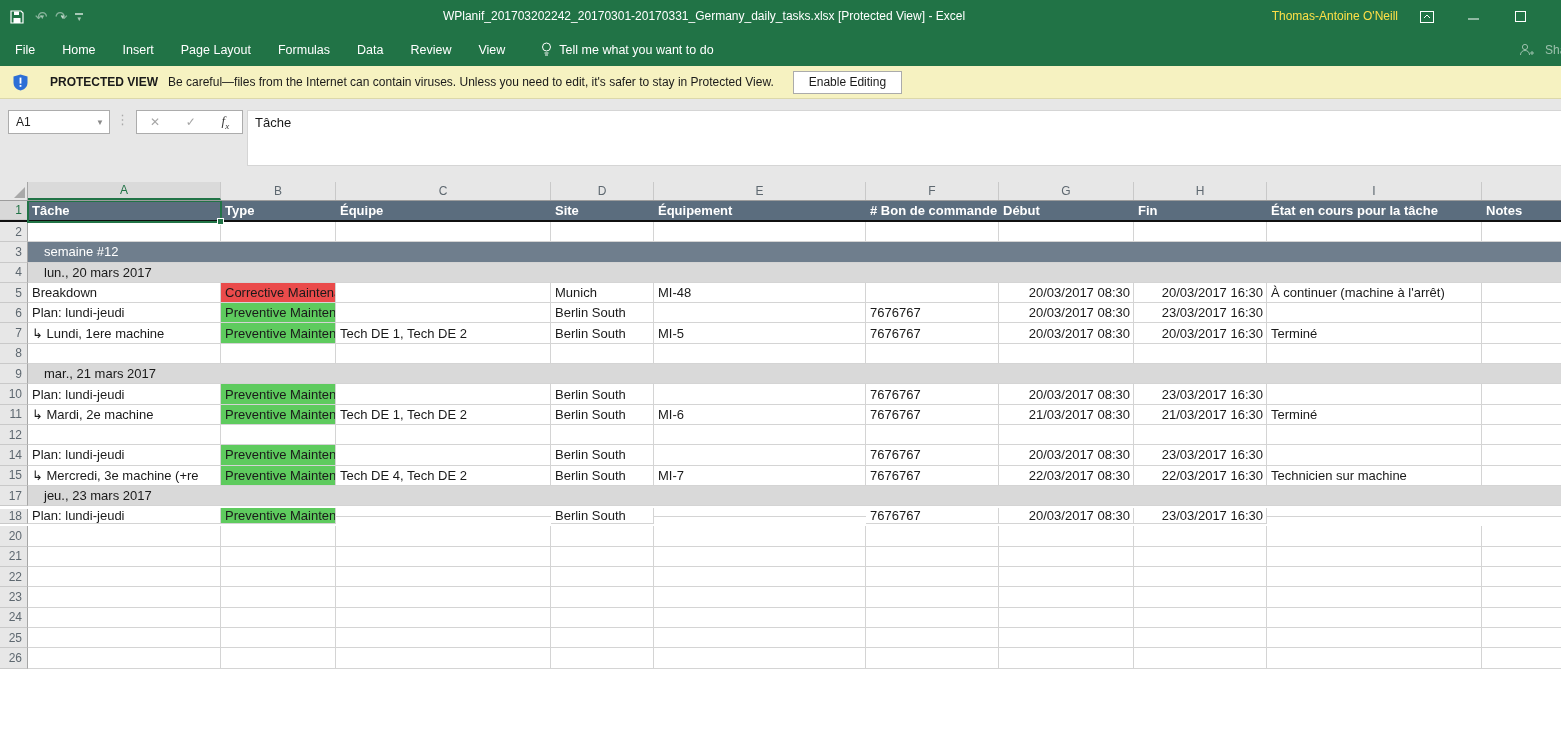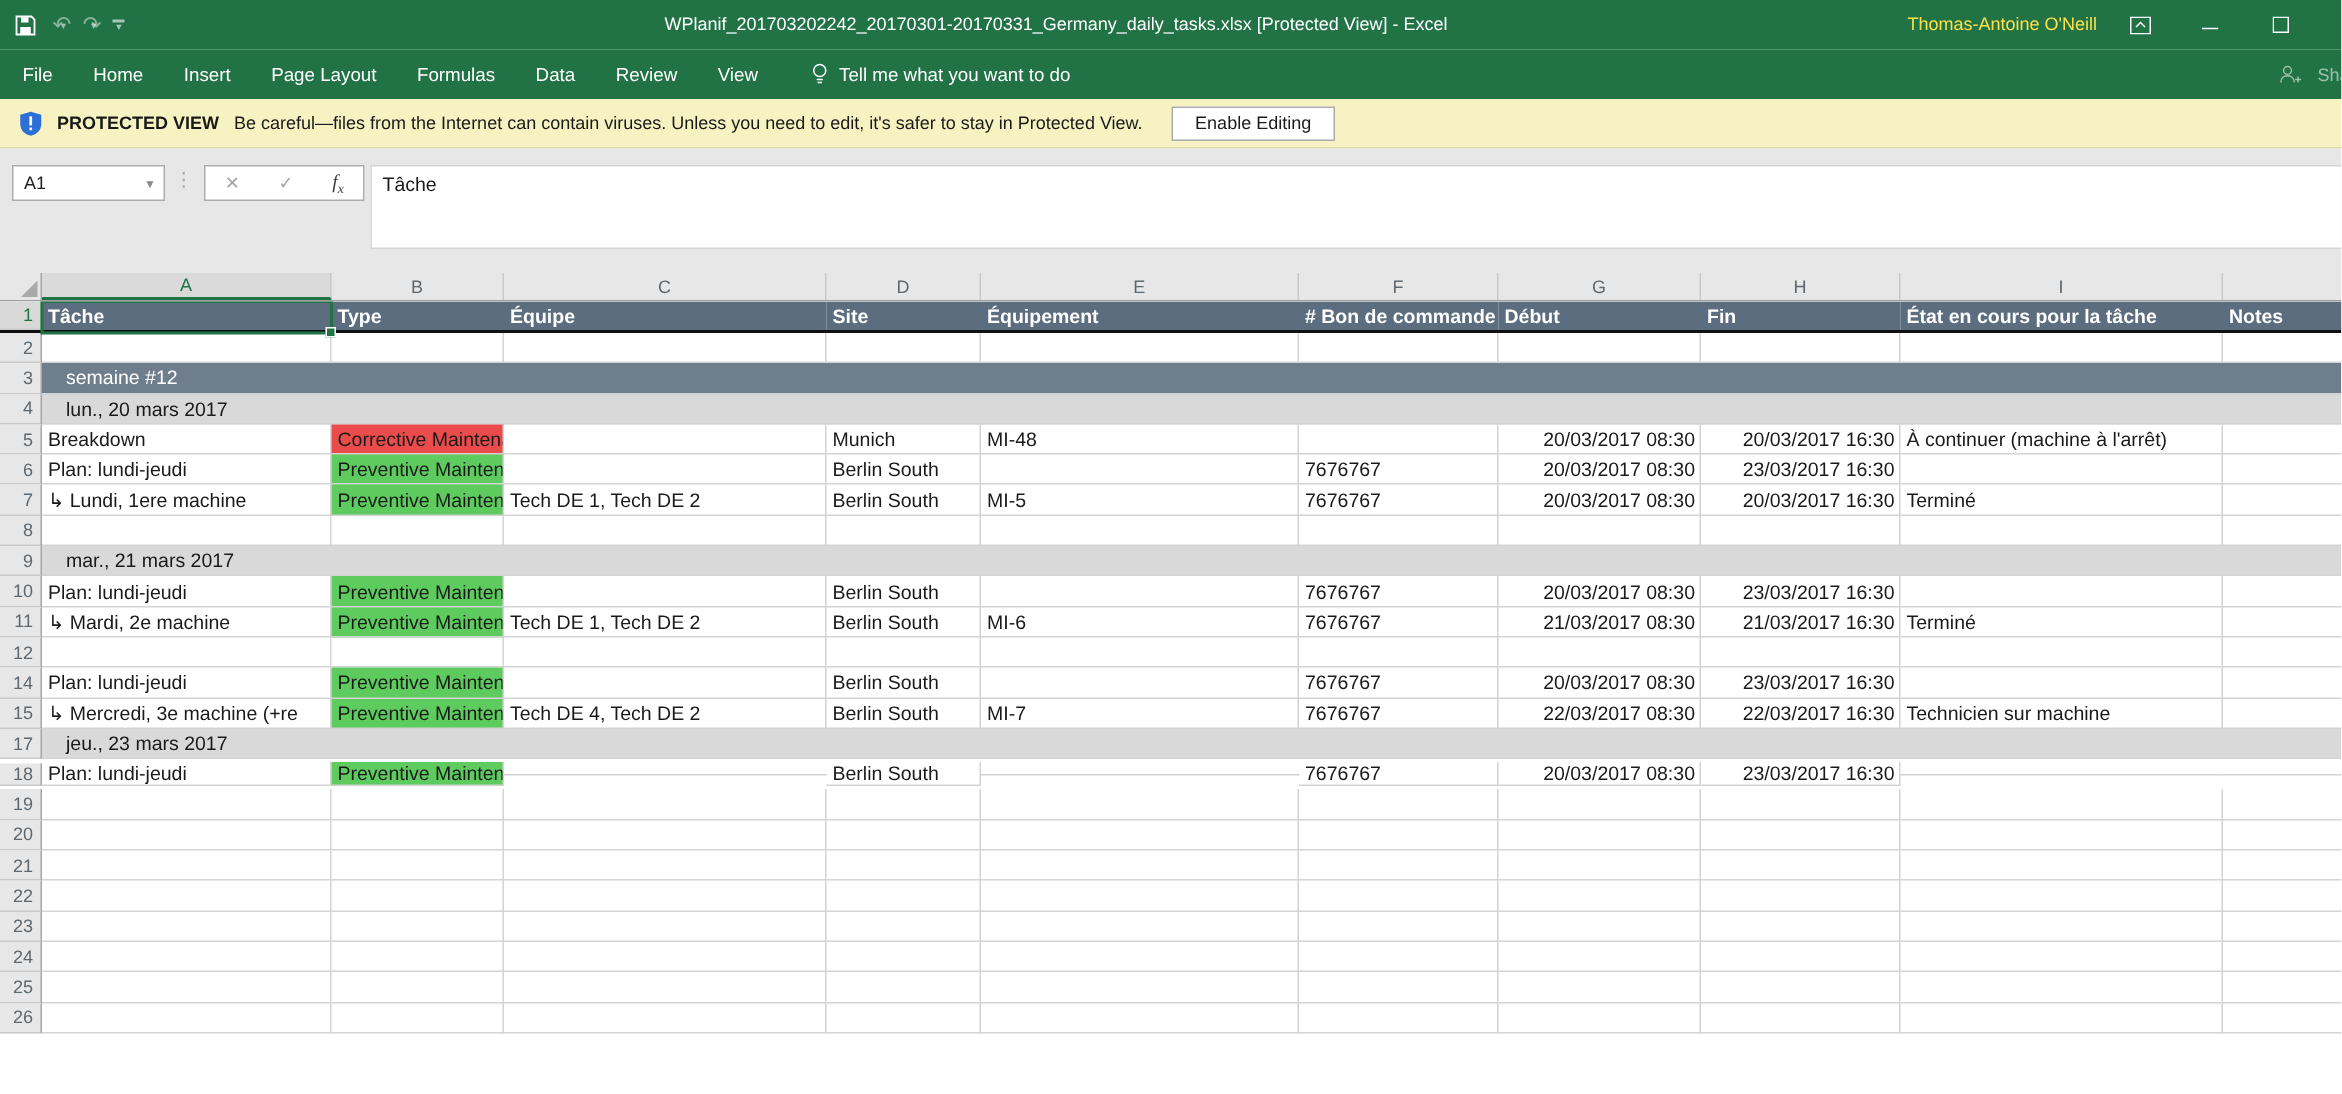--- a/index.html
+++ b/index.html
@@ -31,7 +31,7 @@
   .pvbar{top:66px;left:0;right:0;height:33px;background:#F6F2C1;border-bottom:1px solid #DCD8AB;
          display:flex;align-items:center;font-size:12px;color:#1a1a1a;box-sizing:border-box;position:absolute;}
   .pv-shield{margin-left:13px;display:flex;}
-  .pv-label{font-weight:bold;margin-left:10px;}
+  .pv-label{font-weight:bold;margin-left:22px;}
   .pv-msg{margin-left:10px;}
   .pv-btn{margin-left:19px;height:23px;padding:0 15px;background:#fff;border:1px solid #ABABAB;
           font-size:12px;font-family:"Liberation Sans",sans-serif;color:#1a1a1a;}

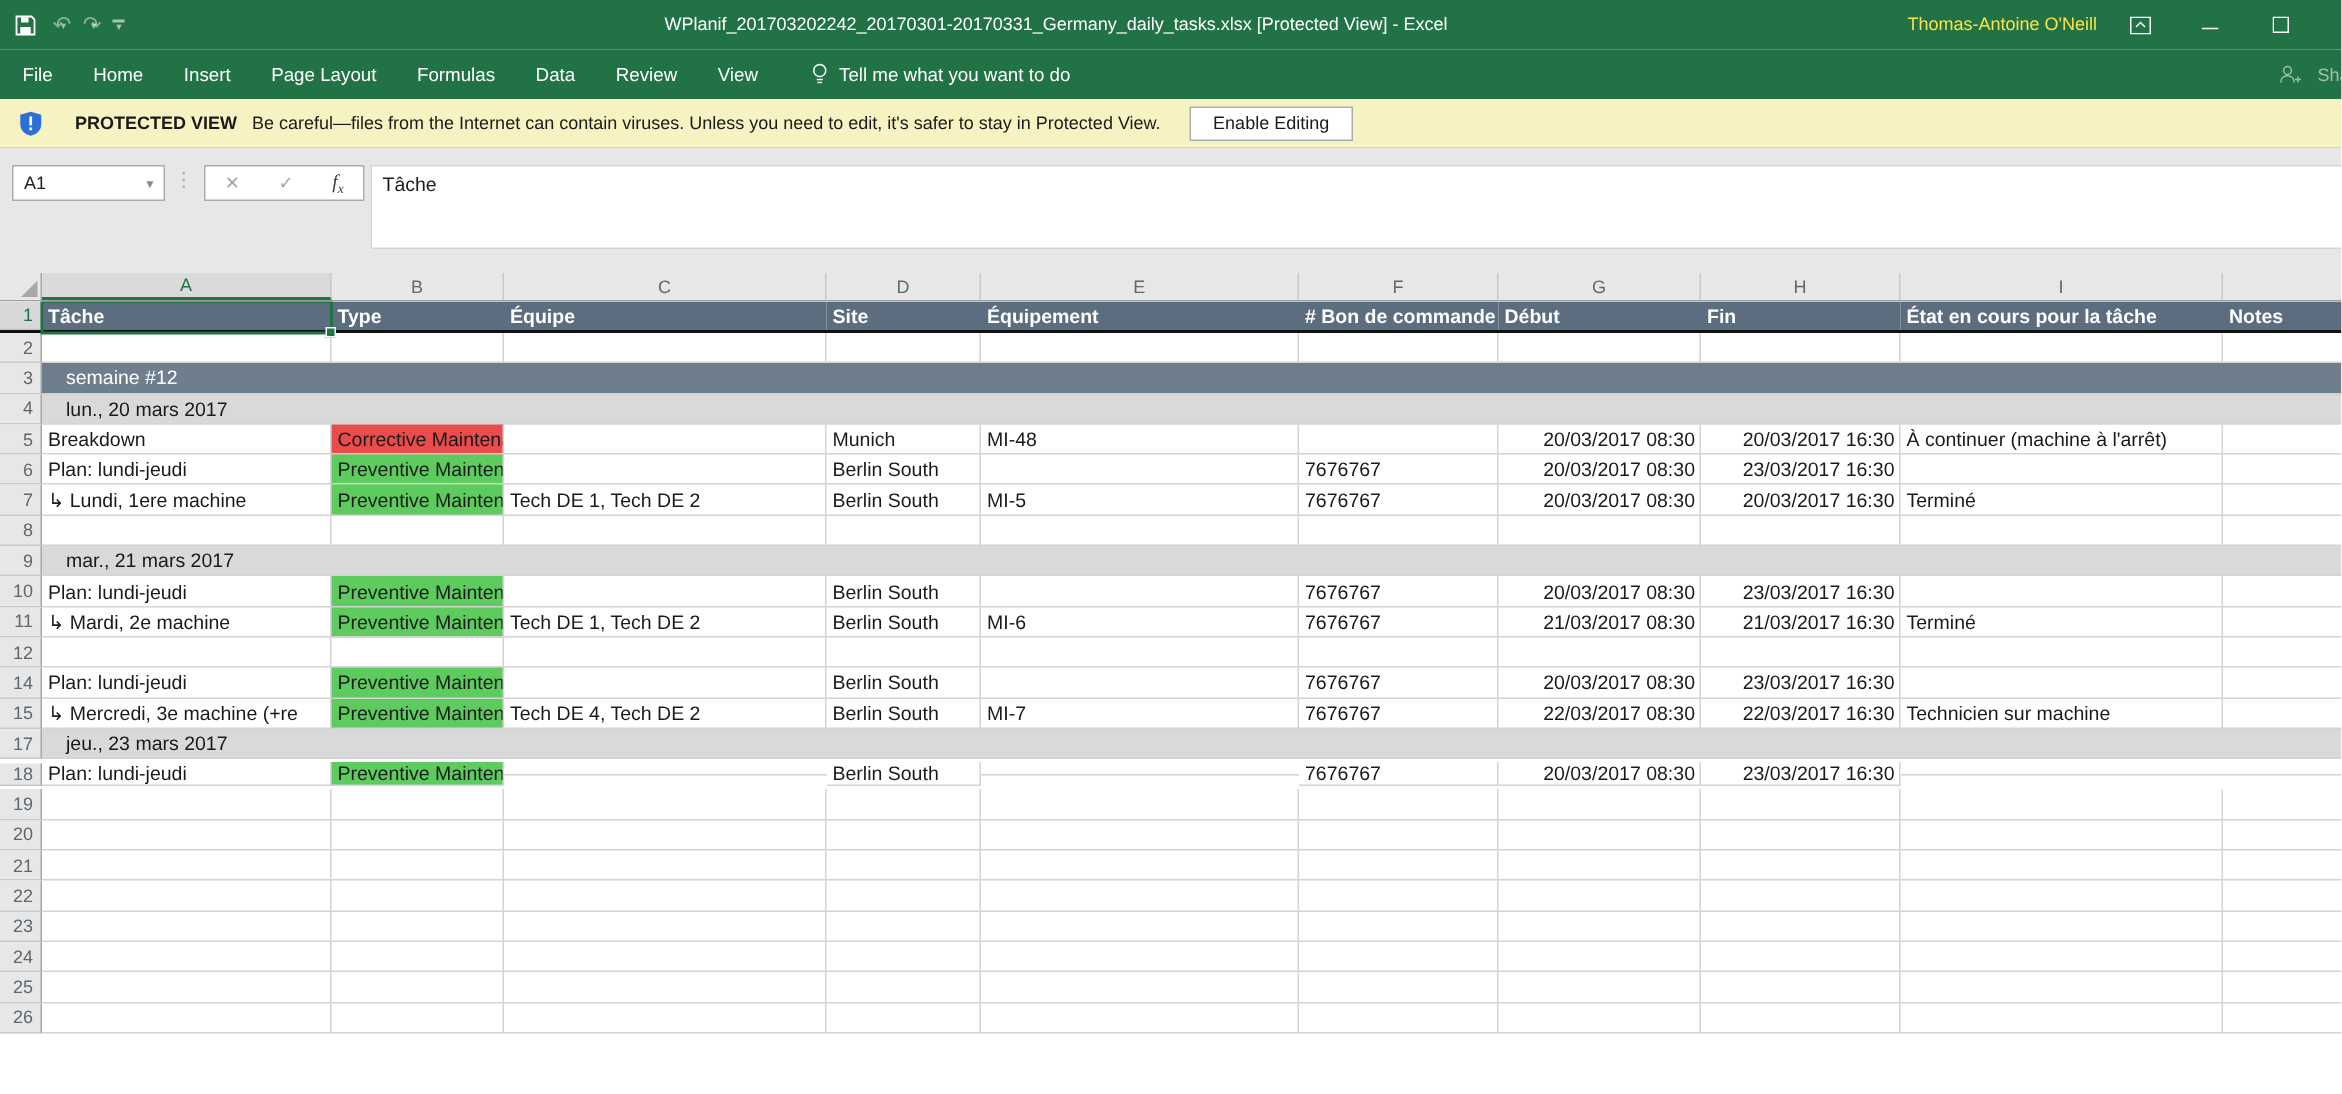--- a/index.html
+++ b/index.html
@@ -384,19 +384,6 @@
       <div class="cell" style="width: 90px;"></div>
     </div>
     <div class="row" style="height: 20.3px;">
-      <div class="rn">19</div>
-      <div class="cell" style="width: 193px;"></div>
-      <div class="cell" style="width: 115px;"></div>
-      <div class="cell" style="width: 215px;"></div>
-      <div class="cell" style="width: 103px;"></div>
-      <div class="cell" style="width: 212px;"></div>
-      <div class="cell" style="width: 133px;"></div>
-      <div class="cell" style="width: 135px;"></div>
-      <div class="cell" style="width: 133px;"></div>
-      <div class="cell" style="width: 215px;"></div>
-      <div class="cell" style="width: 90px;"></div>
-    </div>
-    <div class="row" style="height: 20.3px;">
       <div class="rn">20</div>
       <div class="cell" style="width: 193px;"></div>
       <div class="cell" style="width: 115px;"></div>

